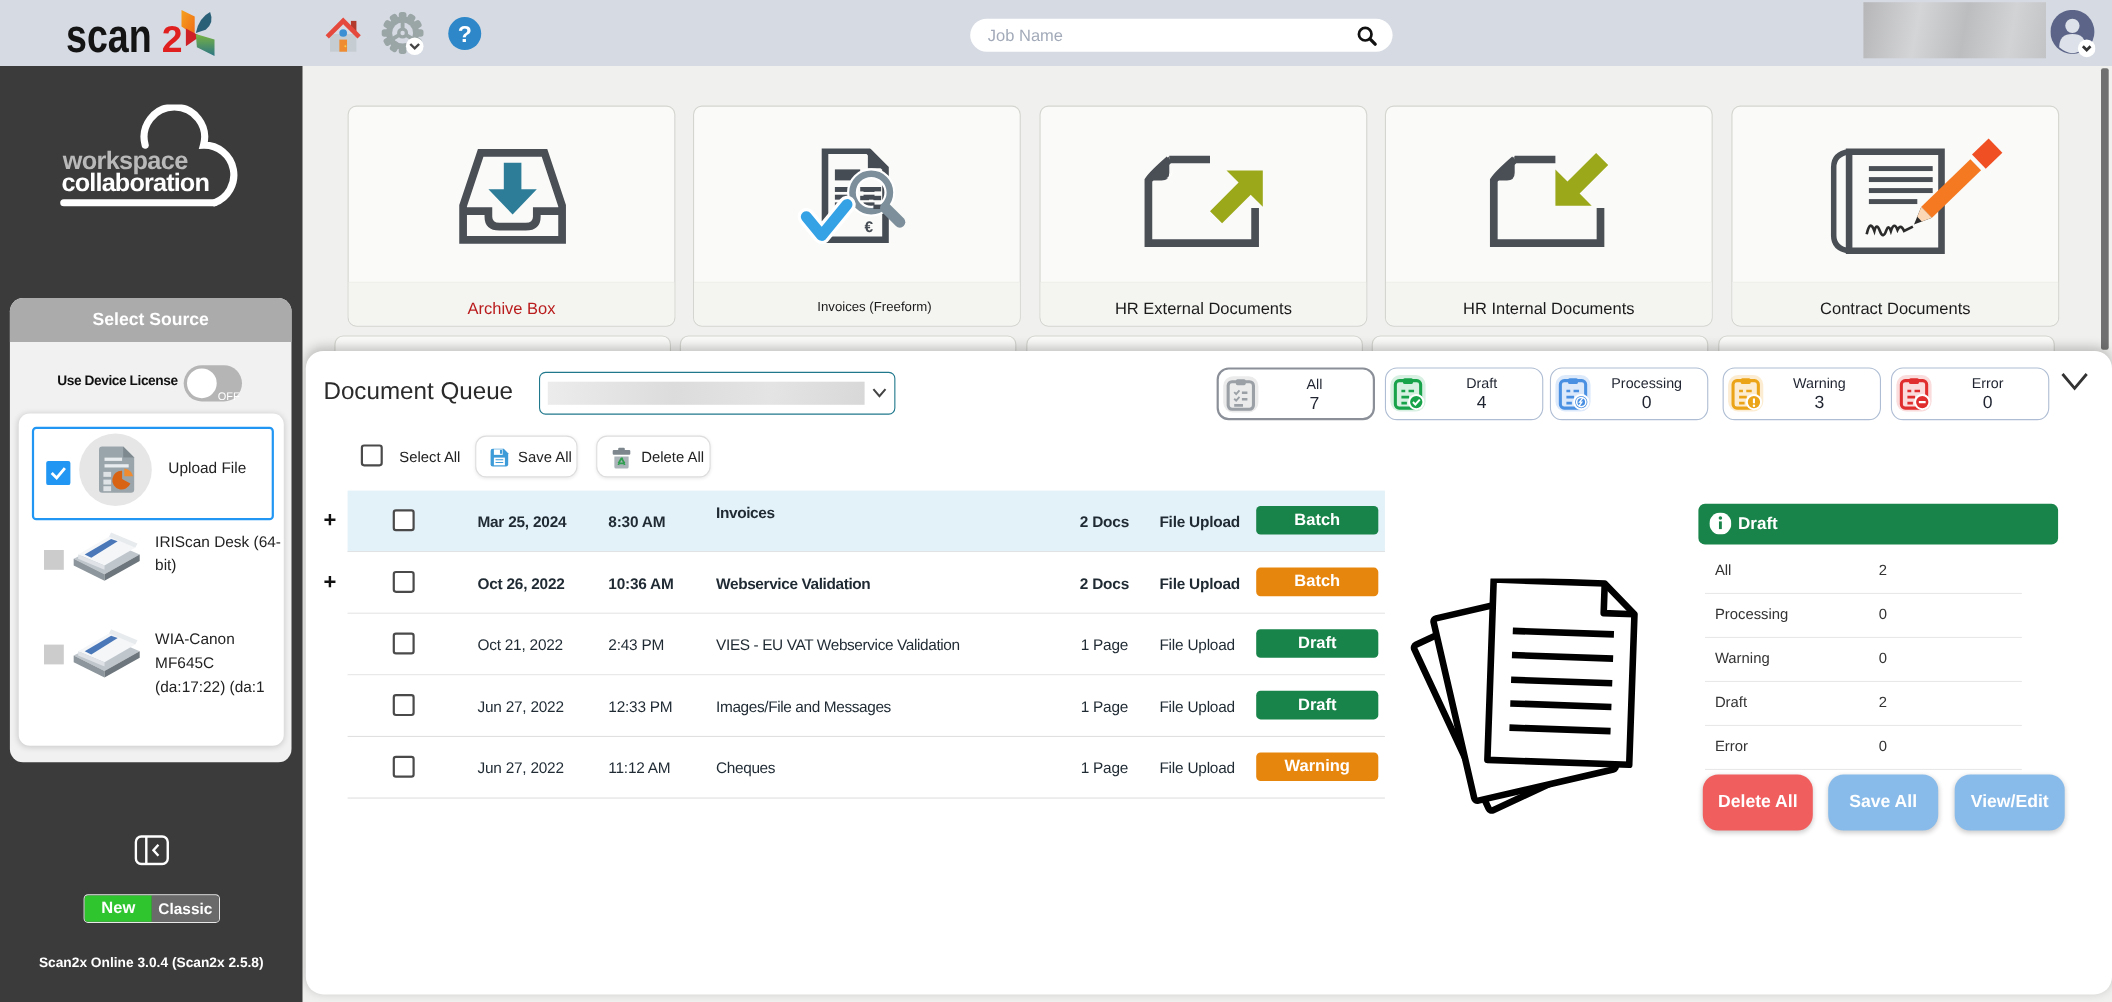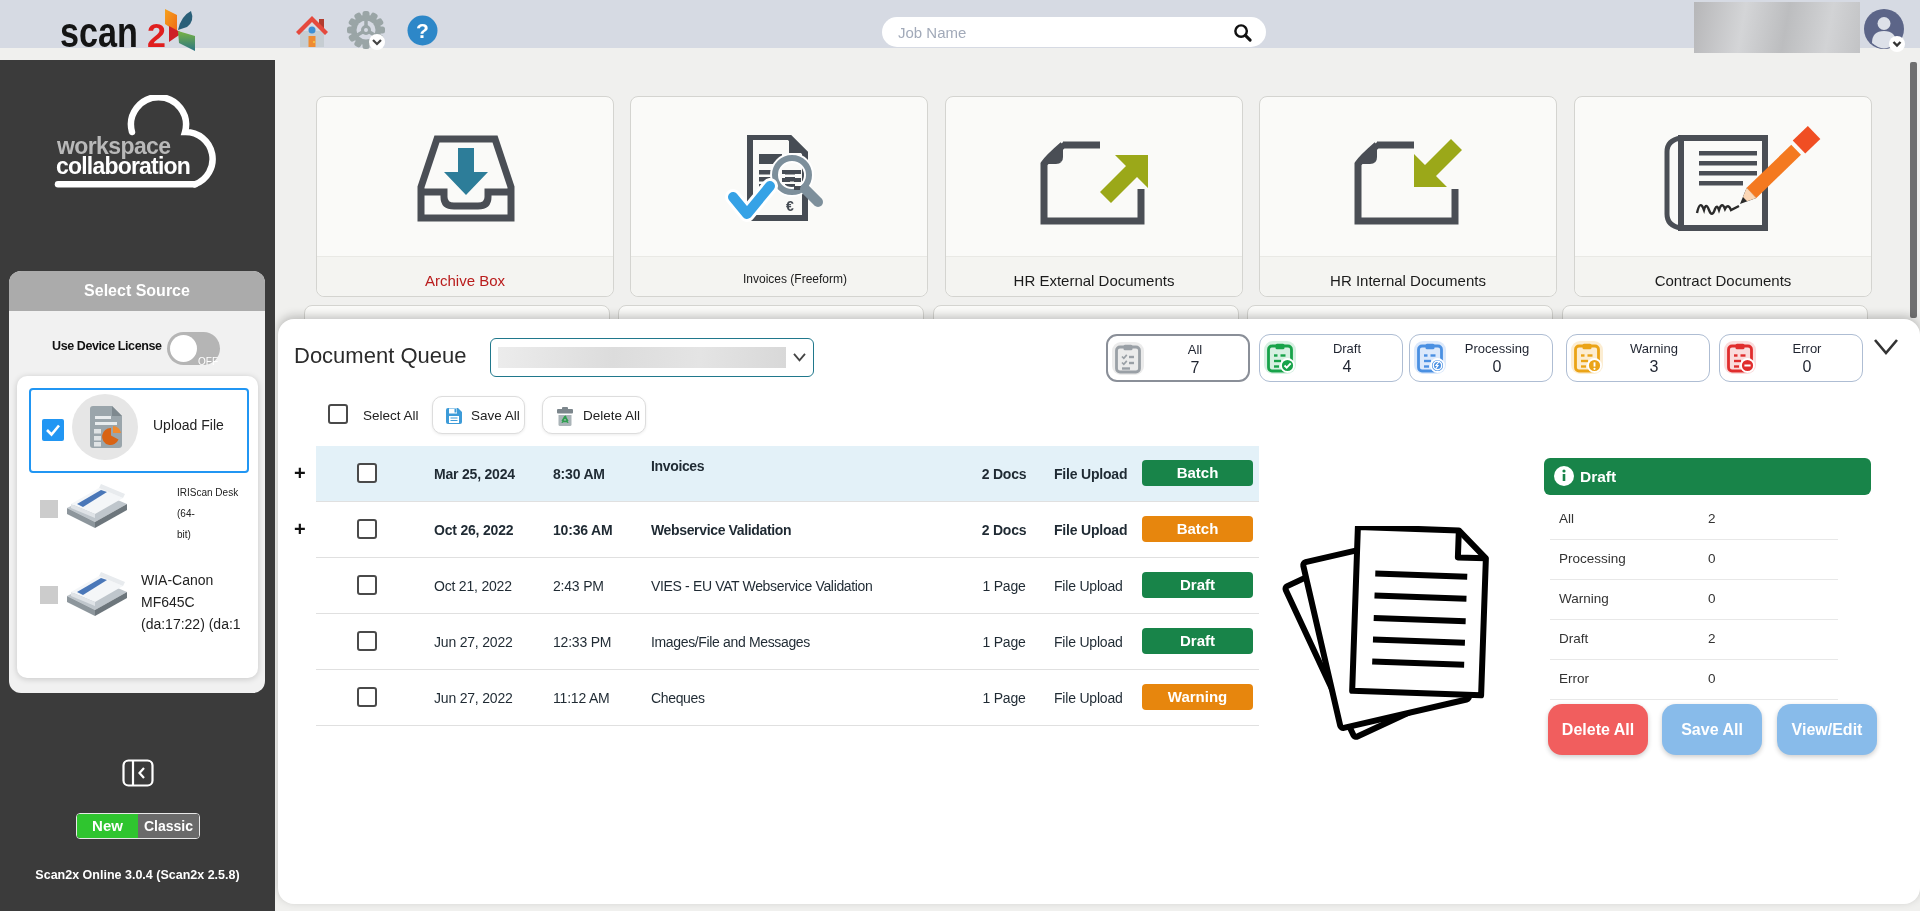--- a/index.html
+++ b/index.html
@@ -11,7 +11,7 @@
 </head>
 <body>
 
-<div class="abs" style="left:0;top:0;width:1920px;height:48px;background:#d6dae3;z-index:30;">
+<div class="abs" style="left:0;top:0;width:1920px;height:60px;background:#d6dae3;z-index:30;">
 
   <svg class="abs" style="left:55px;top:2px;" width="150" height="56" viewBox="0 0 150 56">
     <g transform="scale(0.95,1.2)">

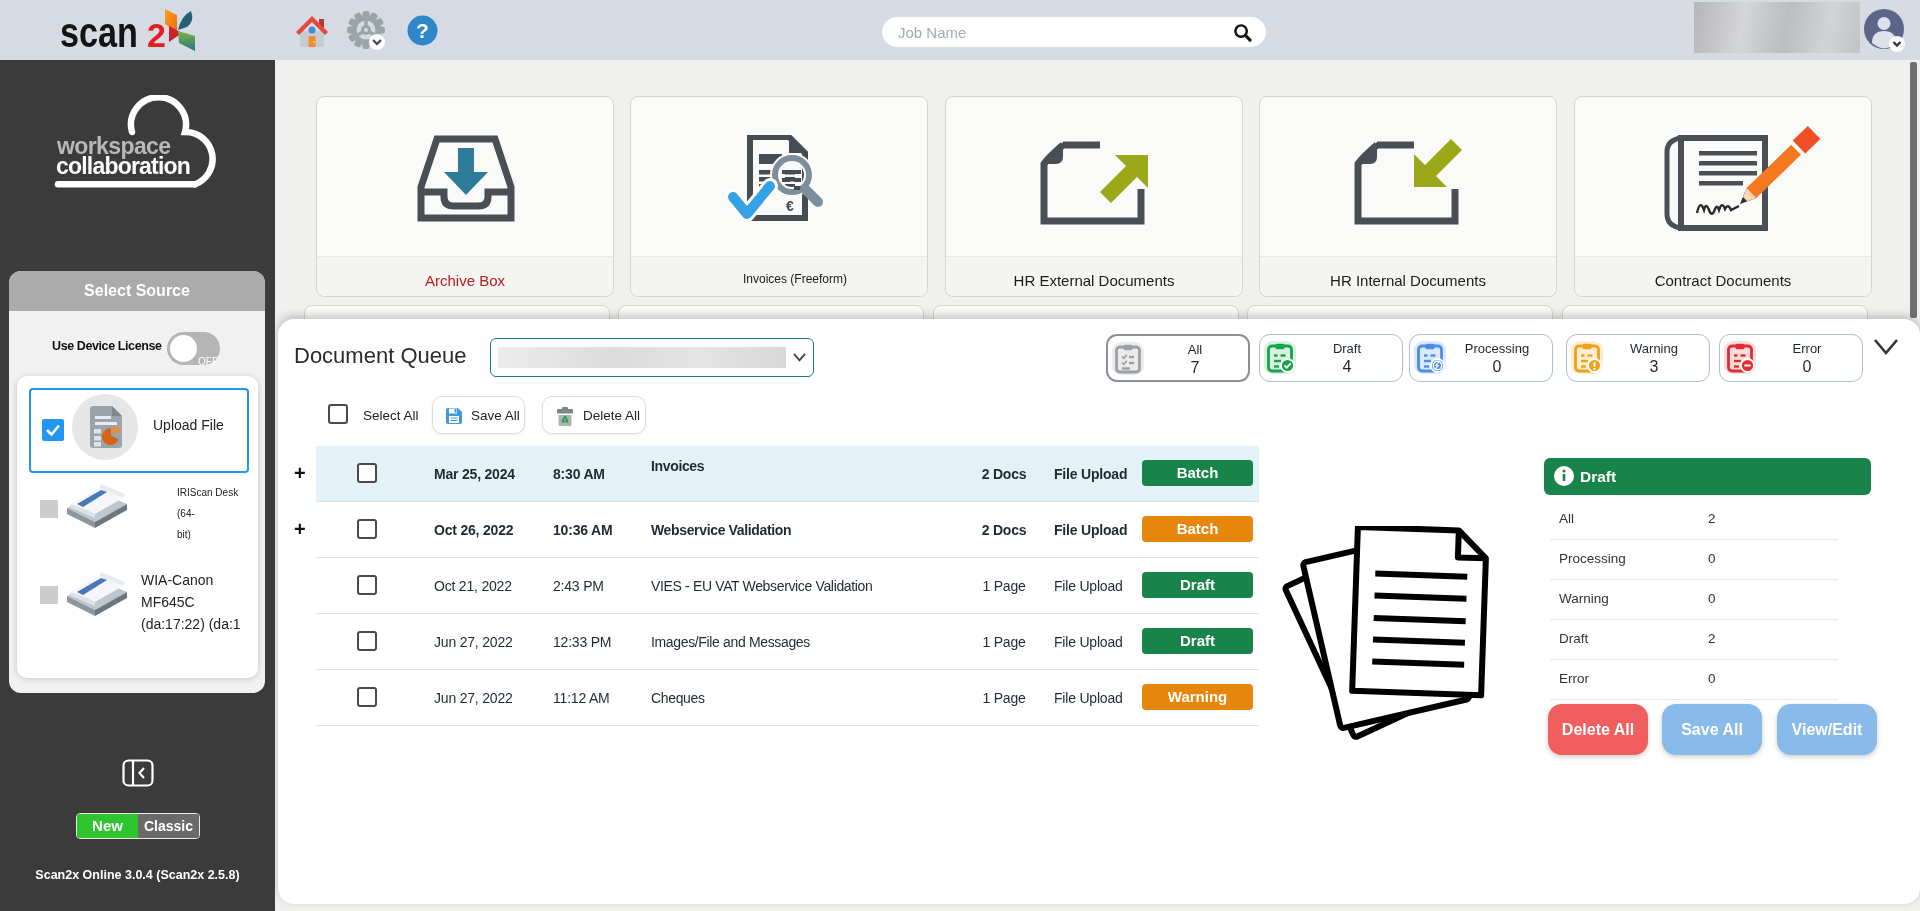--- a/index.html
+++ b/index.html
@@ -149,7 +149,7 @@
         <path d="M34 12 L36 8 L60 18 L58 22 Z" fill="#e8ebee"></path>
         <path d="M6 28 L30 38 L30 42 L6 32 Z" fill="#dfe3e7"></path>
       </svg>
-      <span class="abs" style="left:124px;top:106px;font-size:10px;color:#222;line-height:21px;margin-left:36px;">IRIScan Desk (64-<br>bit)</span>
+      <span class="abs" style="left:124px;top:106px;font-size:14px;color:#222;line-height:21px;">IRIScan Desk (64-<br>bit)</span>
 
       <div class="abs" style="left:23px;top:210px;width:18px;height:18px;background:#ccc;"></div>
       <svg class="abs" style="left:48px;top:188px;" width="64" height="60" viewBox="0 0 64 60">

